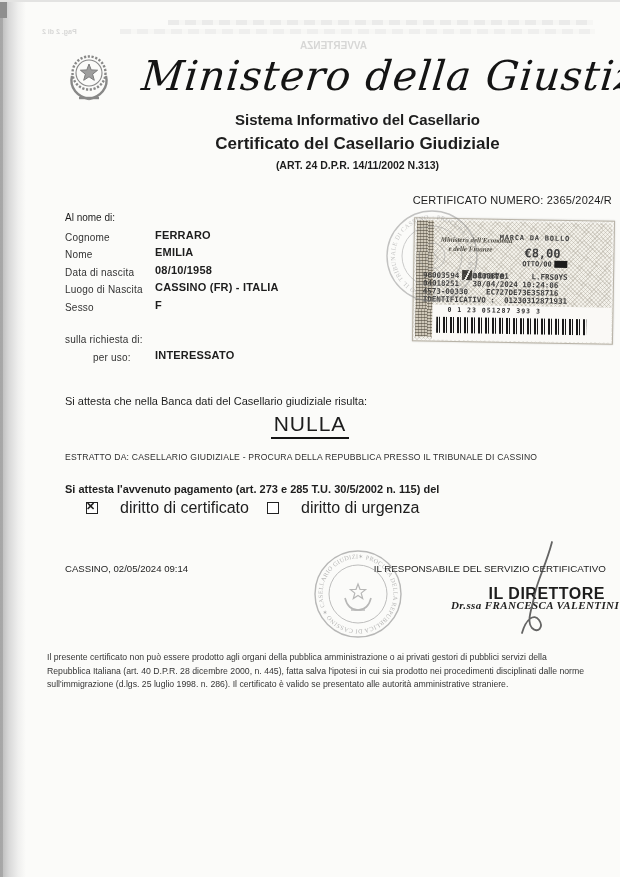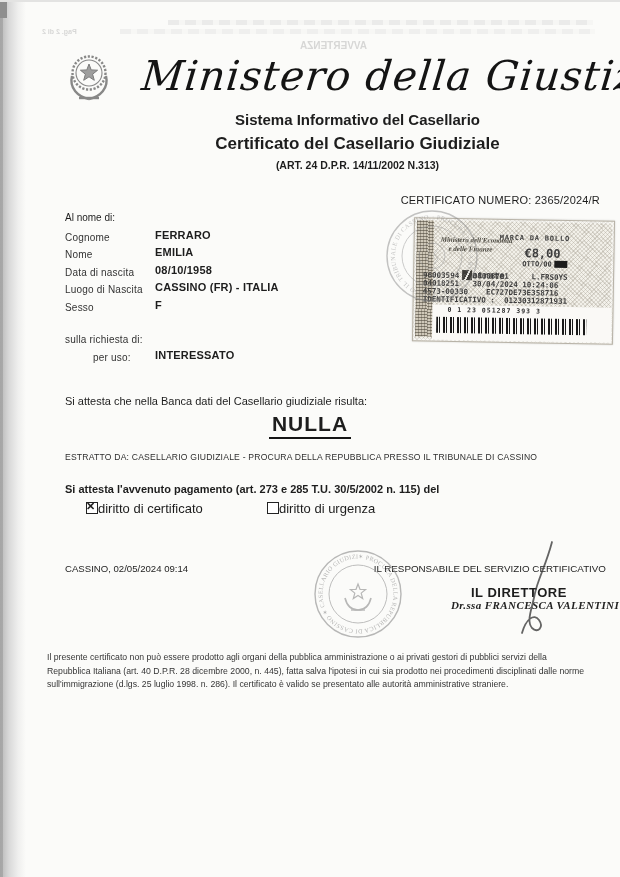--- a/index.html
+++ b/index.html
@@ -85,7 +85,7 @@
   <div class="abs hdr-center" style="top:134px;font-size:17px;">Certificato del Casellario Giudiziale</div>
   <div class="abs hdr-center" style="top:159px;font-size:10.5px;">(ART. 24 D.P.R. 14/11/2002 N.313)</div>
 
-  <div class="abs" style="left:308px;top:194px;width:292px;text-align:right;font-size:11px;letter-spacing:.2px;">CERTIFICATO NUMERO: 2365/2024/R</div>
+  <div class="abs" style="left:320px;top:194px;width:292px;text-align:right;font-size:11px;letter-spacing:.2px;">CERTIFICATO NUMERO: 2365/2024/R</div>
 
   <div class="abs bollo">
     <div class="abs bollo-band"></div>

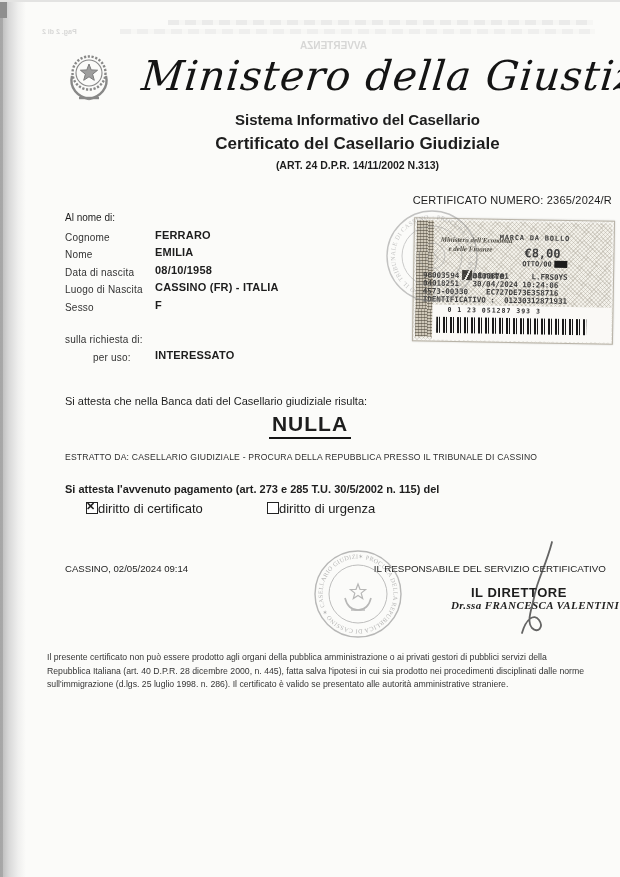--- a/index.html
+++ b/index.html
@@ -26,7 +26,7 @@
   .body-sm{font-size:8.6px;color:#2e2e2e;}
   .body-md{font-size:11px;}
   .nulla-wrap{left:0;width:620px;text-align:center;}
-  .nulla{display:inline-block;font-size:21px;font-weight:bold;letter-spacing:1px;
+  .nulla{display:inline-block;font-size:21px;font-weight:normal;letter-spacing:1px;
      border-bottom:2px solid #151515;padding:0 3px 1px 3px;}
   .cb{display:inline-block;width:10px;height:10px;border:1.3px solid #222;
      position:relative;vertical-align:-1px;background:#fff;}

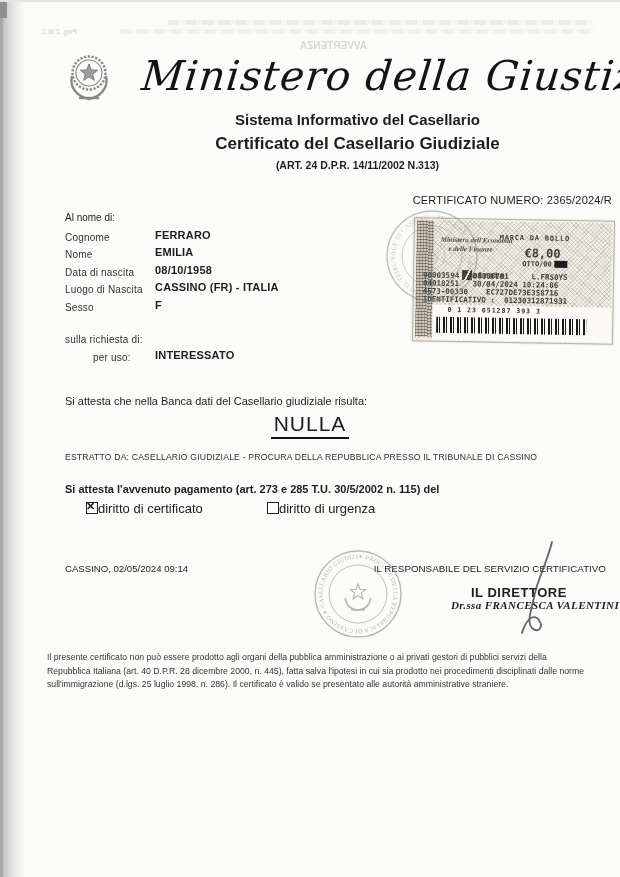--- a/index.html
+++ b/index.html
@@ -31,7 +31,7 @@
   .cb{display:inline-block;width:10px;height:10px;border:1.3px solid #222;
      position:relative;vertical-align:-1px;background:#fff;}
   .cb .mk{position:absolute;left:-1px;top:-3px;font-size:11px;font-weight:bold;color:#222;}
-  .opt-label{font-size:13px;margin-left:0;}
+  .opt-label{font-size:16px;margin-left:22px;}
   
   .bollo{left:413px;top:219px;width:199px;height:122px;transform:rotate(1deg);
      background-color:#f2f0e9;

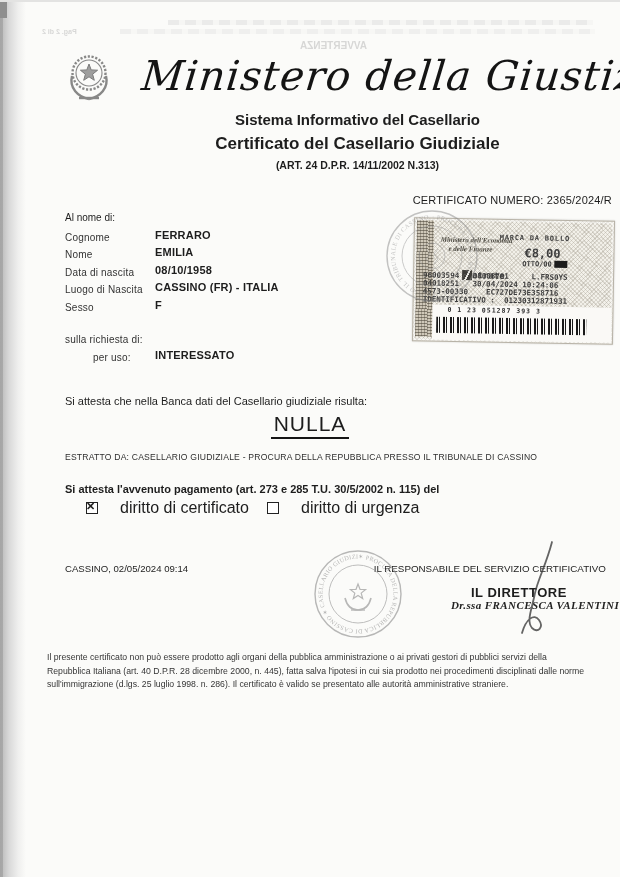--- a/index.html
+++ b/index.html
@@ -153,7 +153,7 @@
 
   <div class="abs" style="left:65px;top:563px;font-size:9.6px;">CASSINO, 02/05/2024 09:14</div>
   <div class="abs" style="left:360px;top:563px;width:246px;text-align:right;font-size:9.8px;">IL RESPONSABILE DEL SERVIZIO CERTIFICATIVO</div>
-  <div class="abs" style="left:471px;top:585px;width:150px;text-align:left;font-weight:bold;font-size:13px;letter-spacing:.5px;">IL DIRETTORE</div>
+  <div class="abs" style="left:455px;top:585px;width:150px;text-align:right;font-weight:bold;font-size:16px;letter-spacing:.5px;">IL DIRETTORE</div>
   <div class="abs sig-name" style="left:435px;top:599px;width:200px;text-align:center;">Dr.ssa FRANCESCA VALENTINI</div>
 
   <svg class="abs" style="left:311px;top:547px;opacity:.62;" width="94" height="94" viewBox="0 0 94 94">

